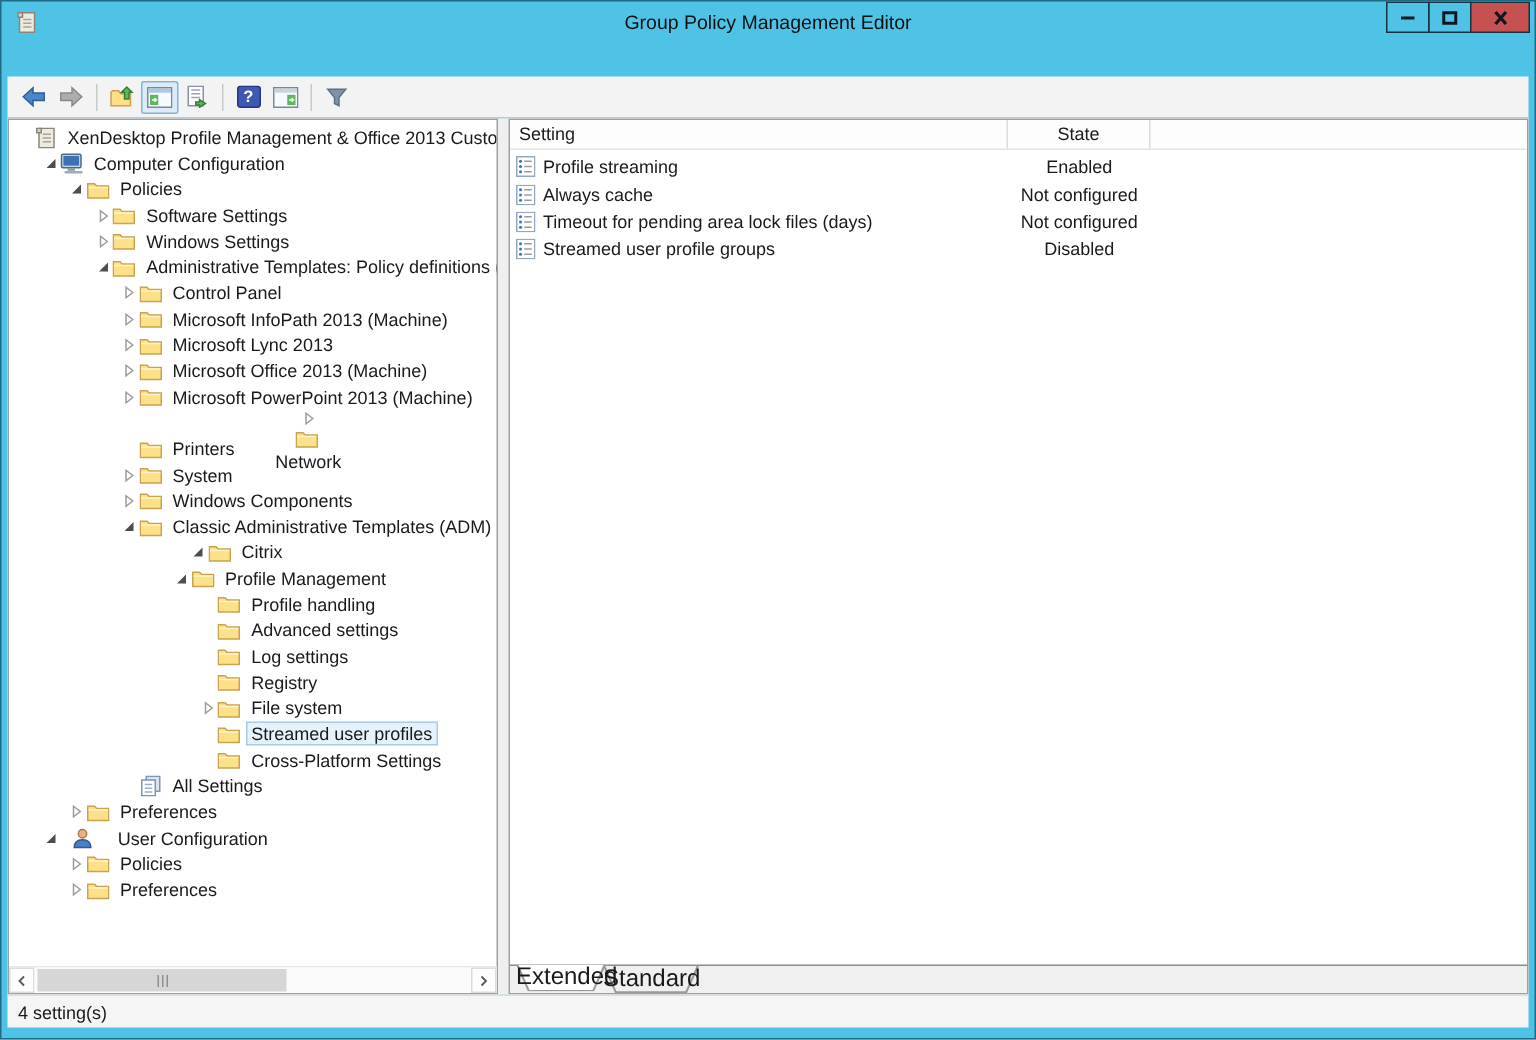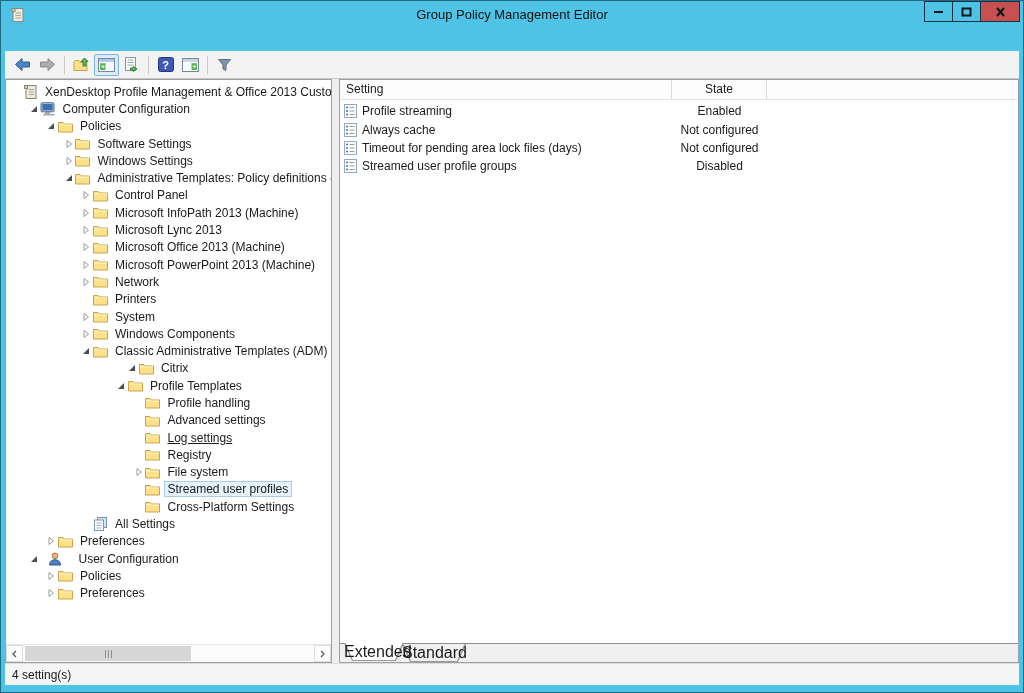--- a/index.html
+++ b/index.html
@@ -322,7 +322,7 @@
             </span>
             <span class="tlabel">Microsoft PowerPoint 2013 (Machine)</span>
           </div>
-          <div class="tree-row" style="padding-left: 74px;">
+          <div class="tree-row" style="padding-left: 74px; flex-direction: column;">
             <span class="exp">
               <svg width="10" height="10">
                 <path d="M3 1.5 L7.5 5 L3 8.5 Z" fill="#FFFFFF" stroke="#9C9C9C"></path>

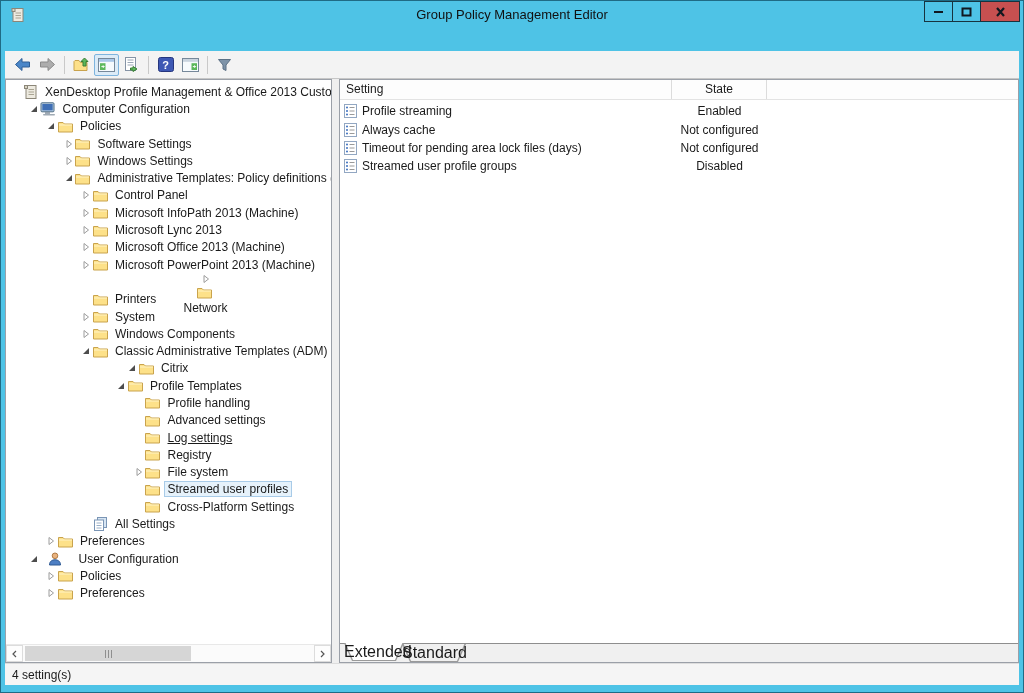--- a/index.html
+++ b/index.html
@@ -414,7 +414,7 @@
                 <path d="M1 5 L14 5" stroke="#FFF4C8"></path>
               </svg>
             </span>
-            <span class="tlabel">Profile Templates</span>
+            <span class="tlabel">Profile Management</span>
           </div>
           <div class="tree-row" style="padding-left: 126.5px;">
             <span class="exp"></span>

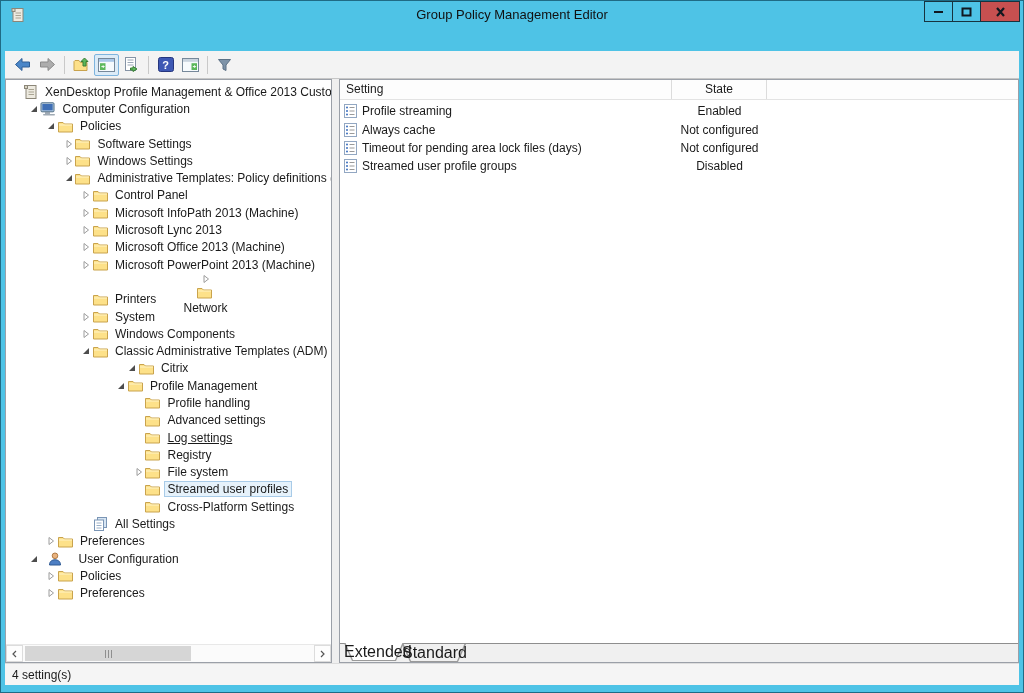--- a/index.html
+++ b/index.html
@@ -436,7 +436,7 @@
             </span>
             <span class="tlabel">Advanced settings</span>
           </div>
-          <div class="tree-row" style="padding-left: 126.5px; text-decoration: underline;">
+          <div class="tree-row" style="padding-left: 126.5px;">
             <span class="exp"></span>
             <span class="ticon">
               <svg width="15" height="13" viewBox="0 0 15 13">

